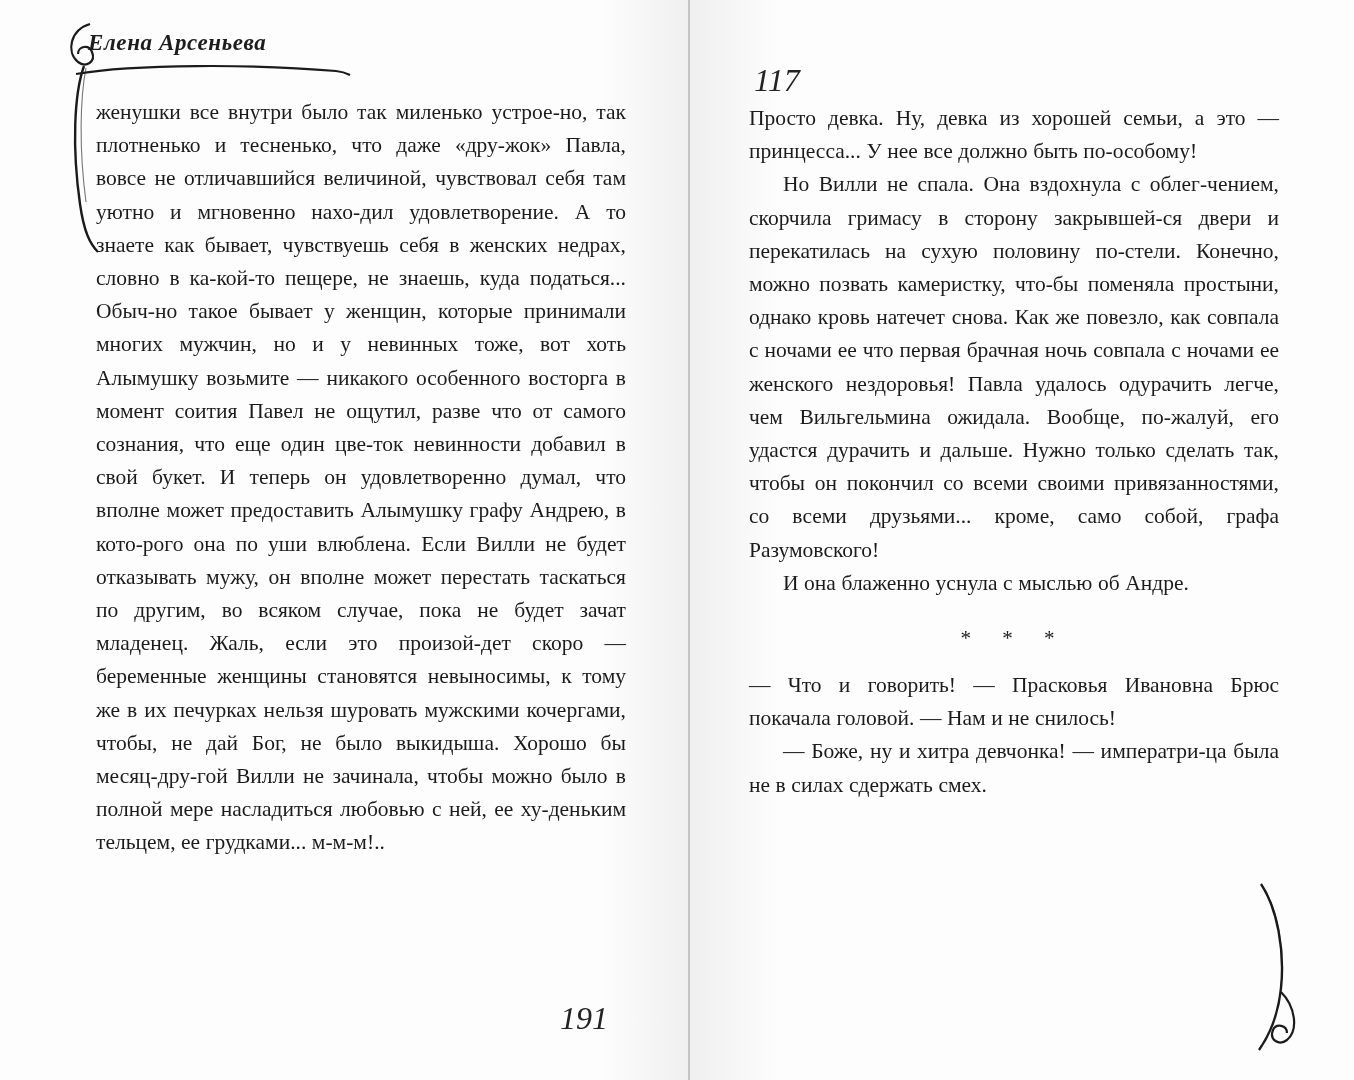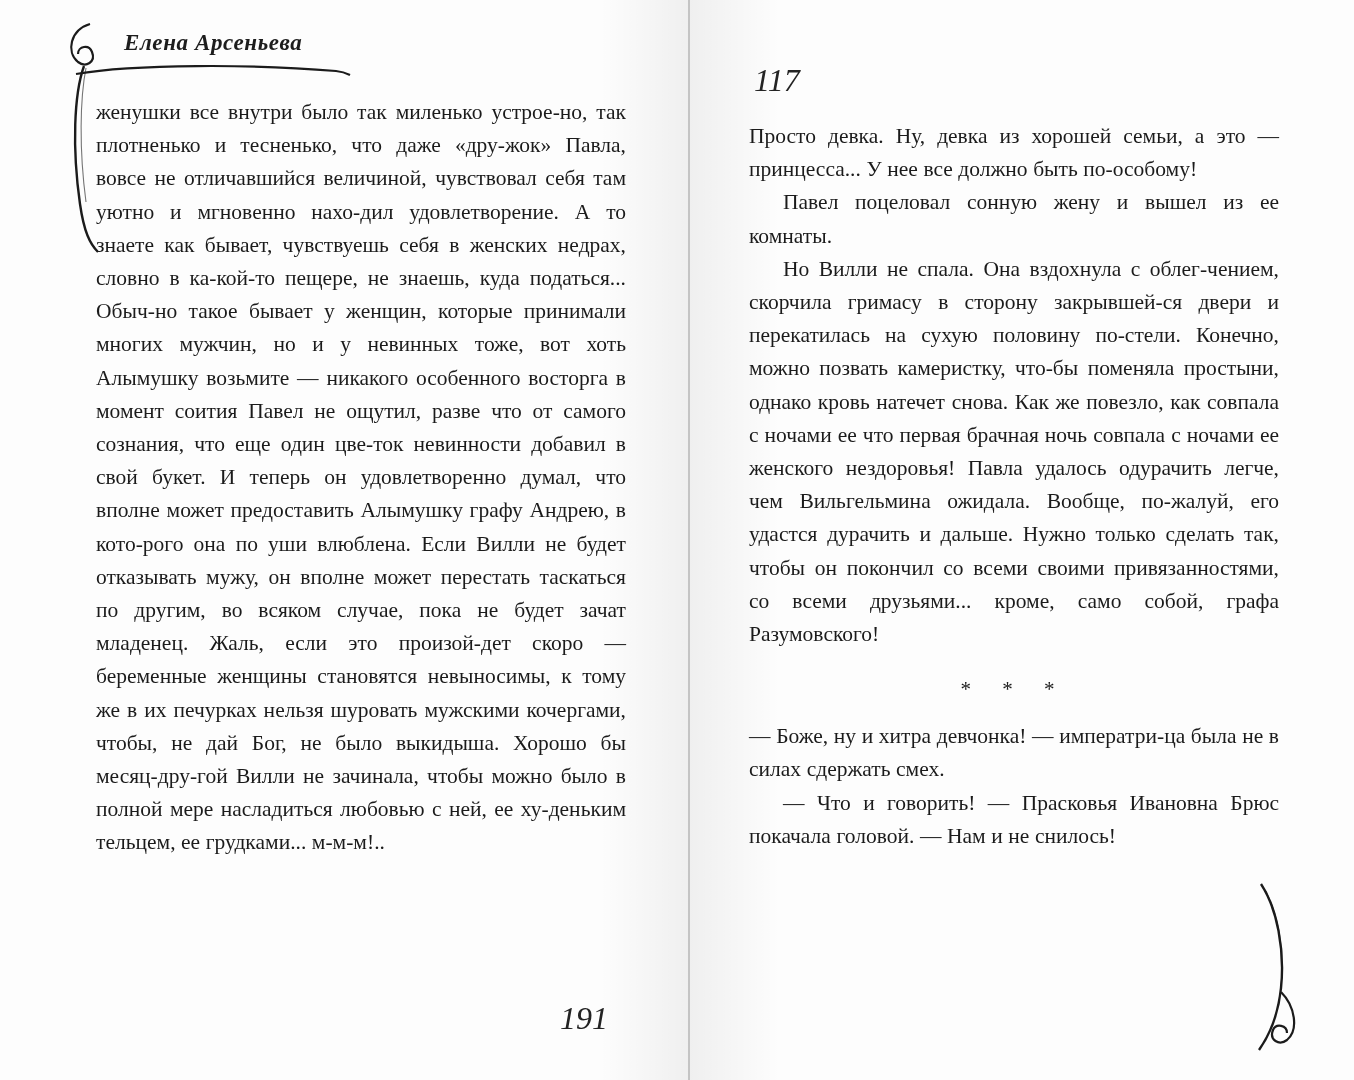--- a/index.html
+++ b/index.html
@@ -72,7 +72,6 @@
     letter-spacing: 0.6px;
     color: #1d1d1d;
     white-space: nowrap;
-    margin-left: 36px;
   }
   .author-rule {
     position: absolute;

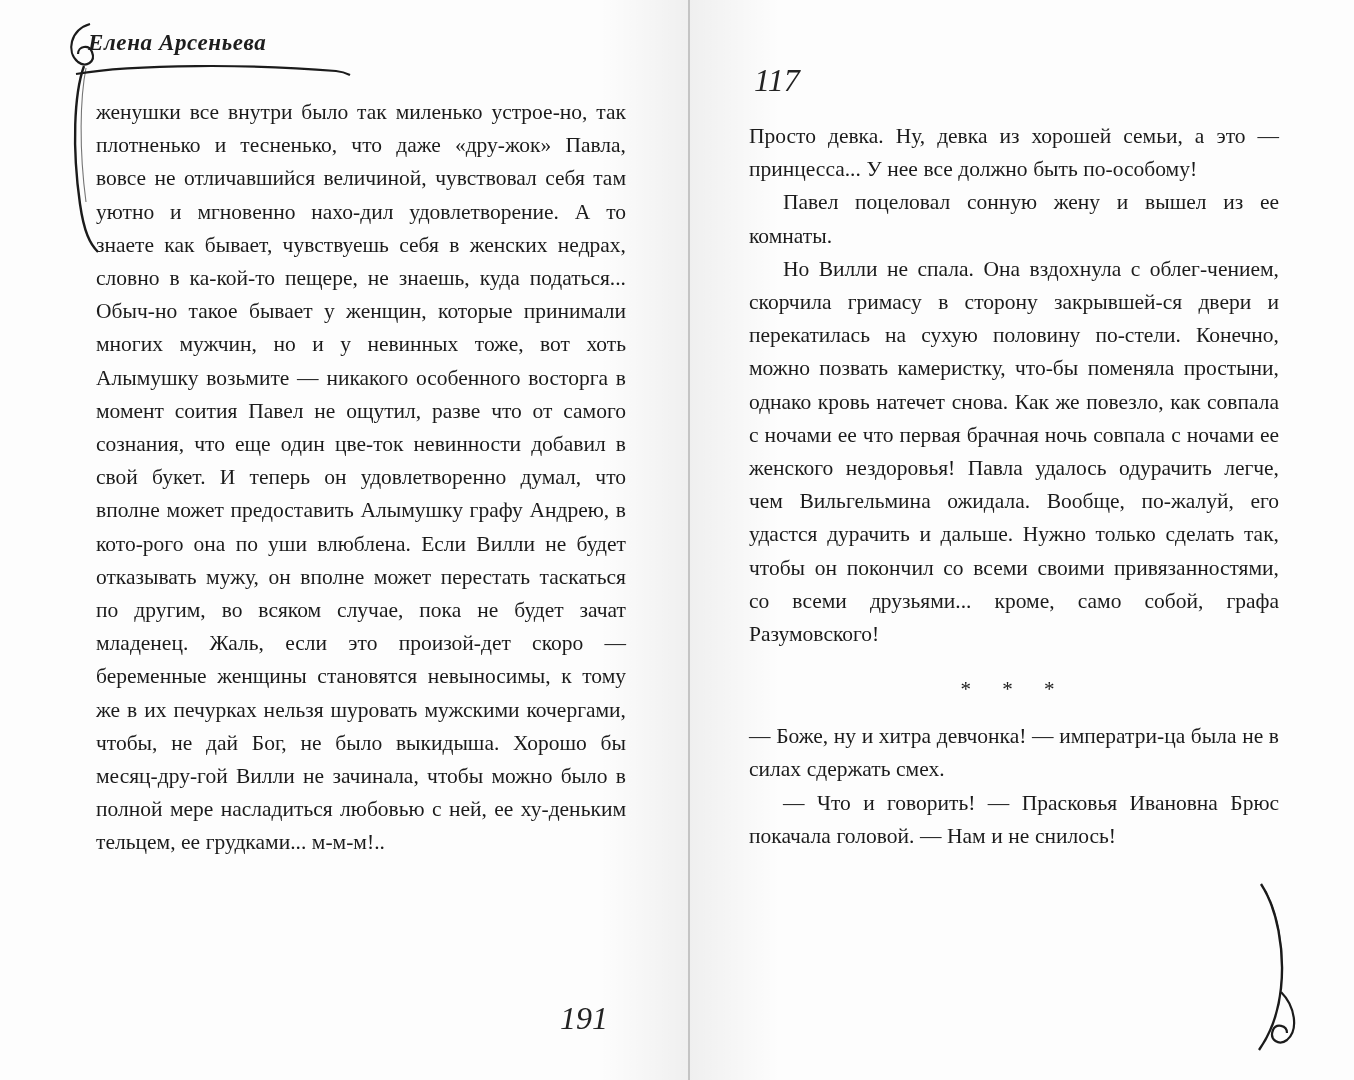--- a/index.html
+++ b/index.html
@@ -97,7 +97,7 @@
   .col-right {
     position: absolute;
     left: 60px;
-    top: 120px;
+    top: 102px;
     width: 530px;
   }
 

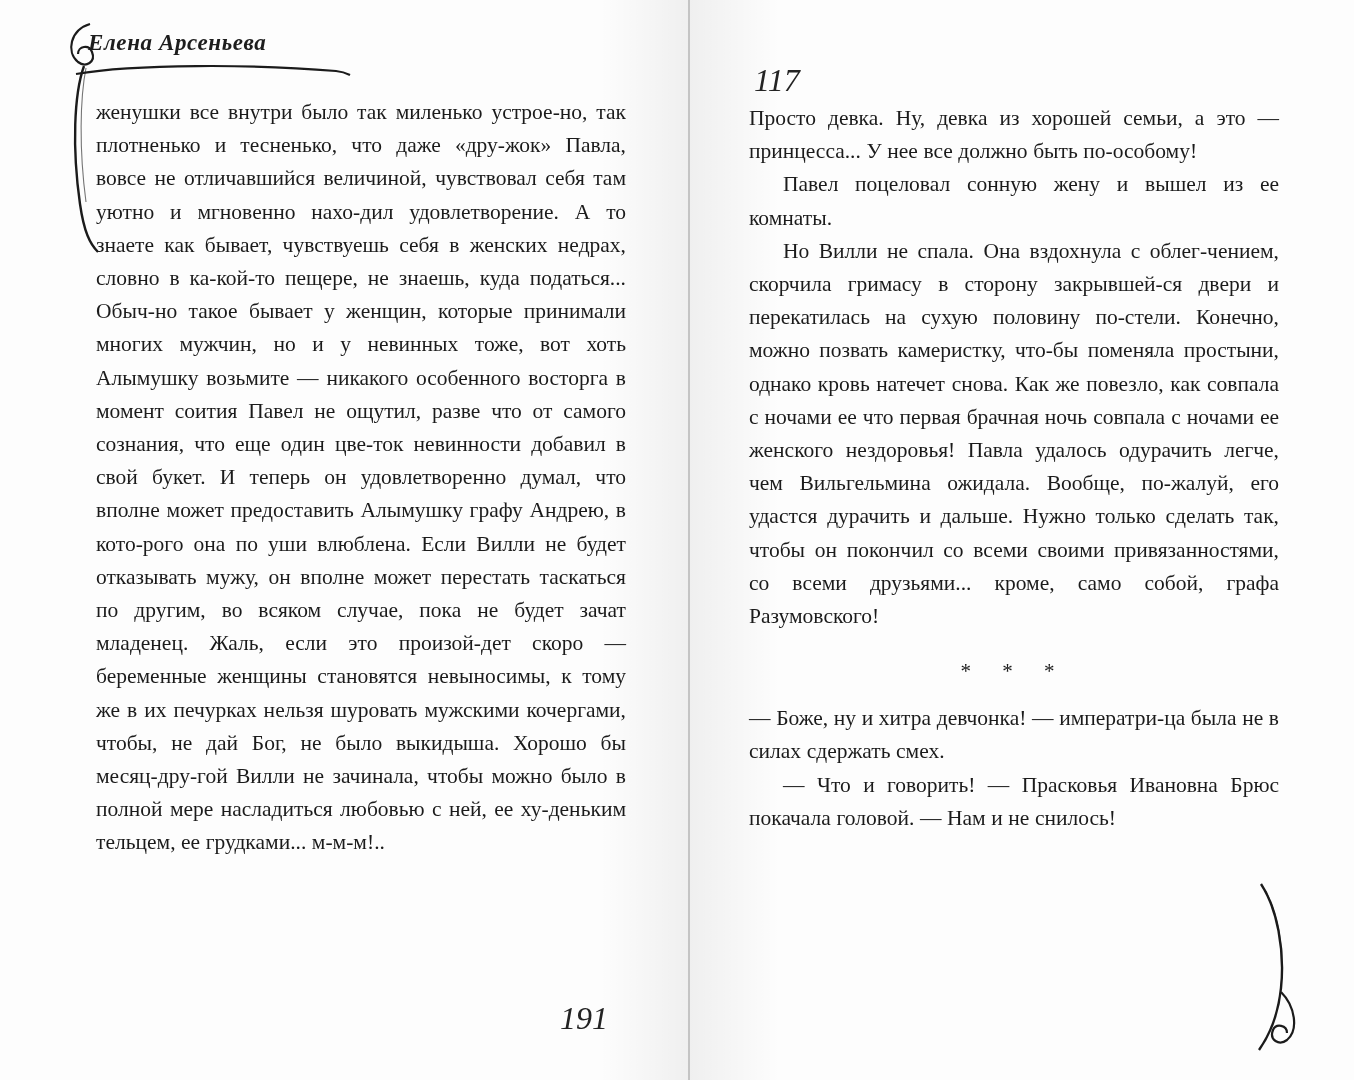--- a/index.html
+++ b/index.html
@@ -188,7 +188,6 @@
 
     <div class="col-right">
       <p class="para">Просто девка. Ну, девка из хорошей семьи, а это — принцесса... У нее все должно быть по-особому!</p>
-      <p class="para indent">Павел поцеловал сонную жену и вышел из ее комнаты.</p>
       <p class="para indent">Но Вилли не спала. Она вздохнула с облег-чением, скорчила гримасу в сторону закрывшей-ся двери и перекатилась на сухую половину по-стели. Конечно, можно позвать камеристку, что-бы поменяла простыни, однако кровь натечет снова. Как же повезло, как совпала с ночами ее что первая брачная ночь совпала с ночами ее женского нездоровья! Павла удалось одурачить легче, чем Вильгельмина ожидала. Вообще, по-жалуй, его удастся дурачить и дальше. Нужно только сделать так, чтобы он покончил со всеми своими привязанностями, со всеми друзьями... кроме, само собой, графа Разумовского!</p>
 
       <div class="stars">* * *</div>

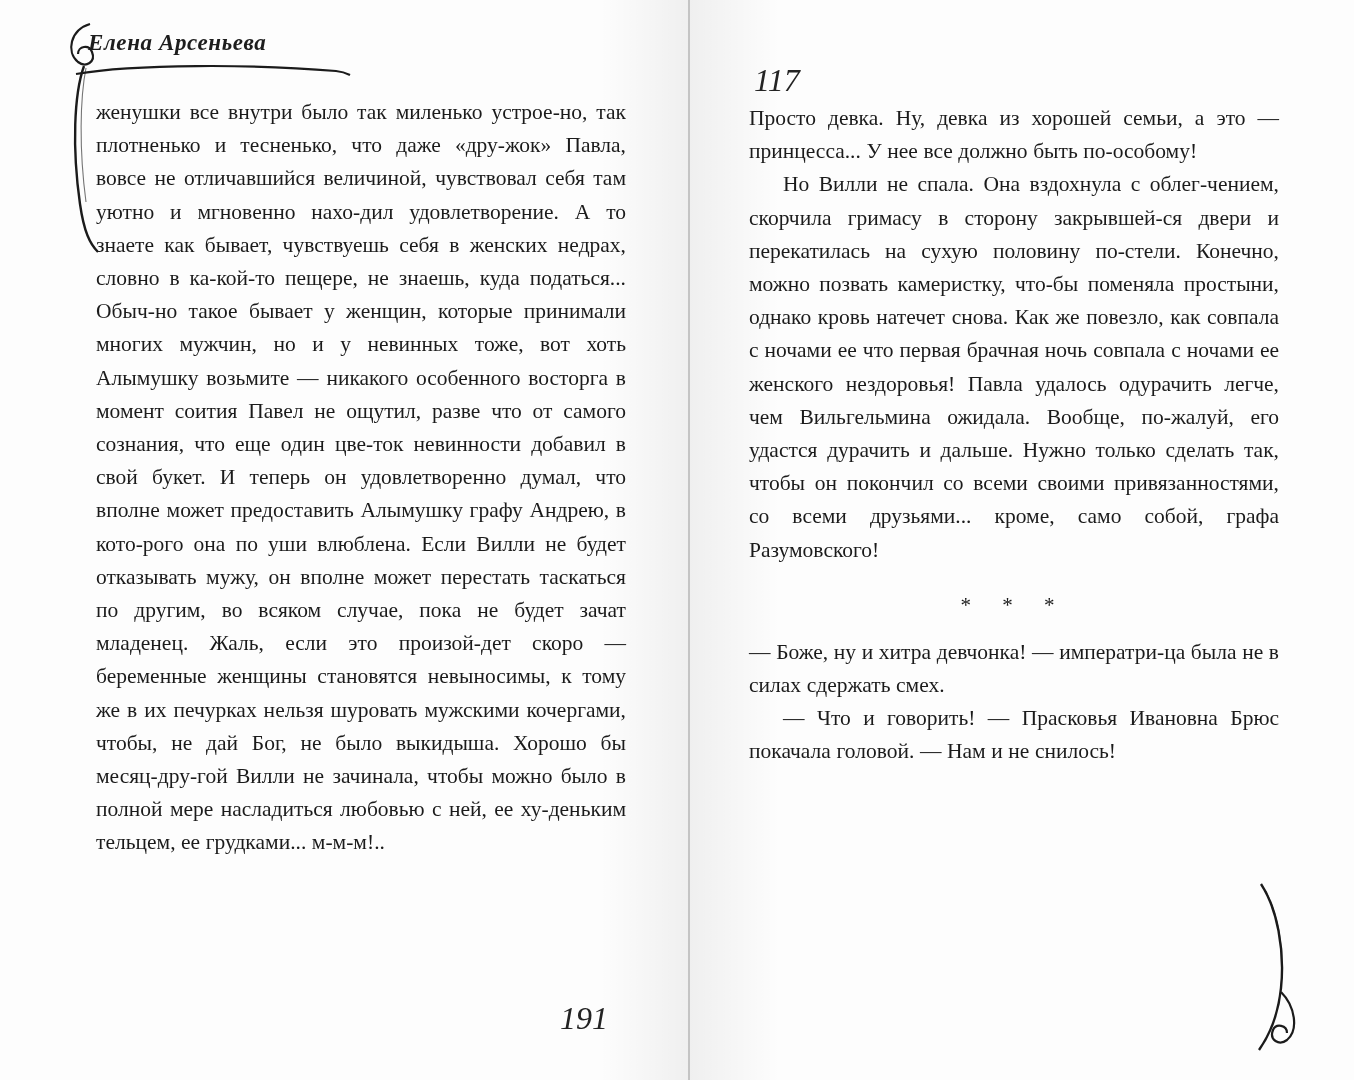--- a/index.html
+++ b/index.html
@@ -189,6 +189,7 @@
     <div class="col-right">
       <p class="para">Просто девка. Ну, девка из хорошей семьи, а это — принцесса... У нее все должно быть по-особому!</p>
       <p class="para indent">Но Вилли не спала. Она вздохнула с облег-чением, скорчила гримасу в сторону закрывшей-ся двери и перекатилась на сухую половину по-стели. Конечно, можно позвать камеристку, что-бы поменяла простыни, однако кровь натечет снова. Как же повезло, как совпала с ночами ее что первая брачная ночь совпала с ночами ее женского нездоровья! Павла удалось одурачить легче, чем Вильгельмина ожидала. Вообще, по-жалуй, его удастся дурачить и дальше. Нужно только сделать так, чтобы он покончил со всеми своими привязанностями, со всеми друзьями... кроме, само собой, графа Разумовского!</p>
+      <p class="para indent">И она блаженно уснула с мыслью об Андре.</p>
 
       <div class="stars">* * *</div>
 

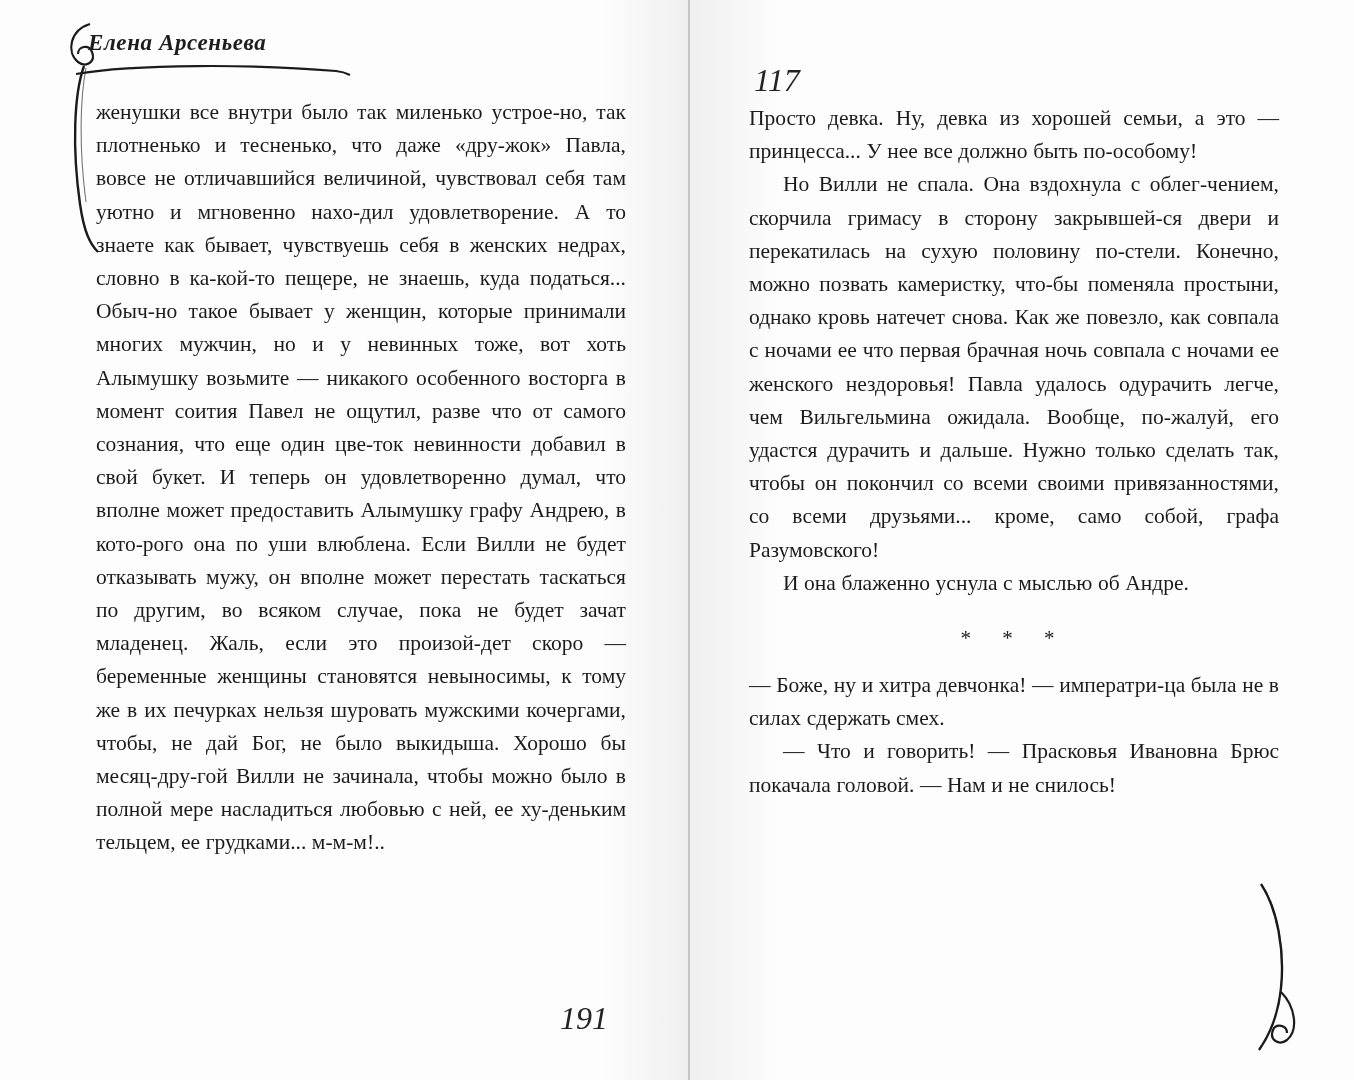--- a/index.html
+++ b/index.html
@@ -193,8 +193,8 @@
 
       <div class="stars">* * *</div>
 
+      <p class="para dialog-line">— Что и говорить! — Прасковья Ивановна Брюс покачала головой. — Нам и не снилось!</p>
       <p class="para dialog-line">— Боже, ну и хитра девчонка! — императри-ца была не в силах сдержать смех.</p>
-      <p class="para dialog-line">— Что и говорить! — Прасковья Ивановна Брюс покачала головой. — Нам и не снилось!</p>
     </div>
 
   </div>

